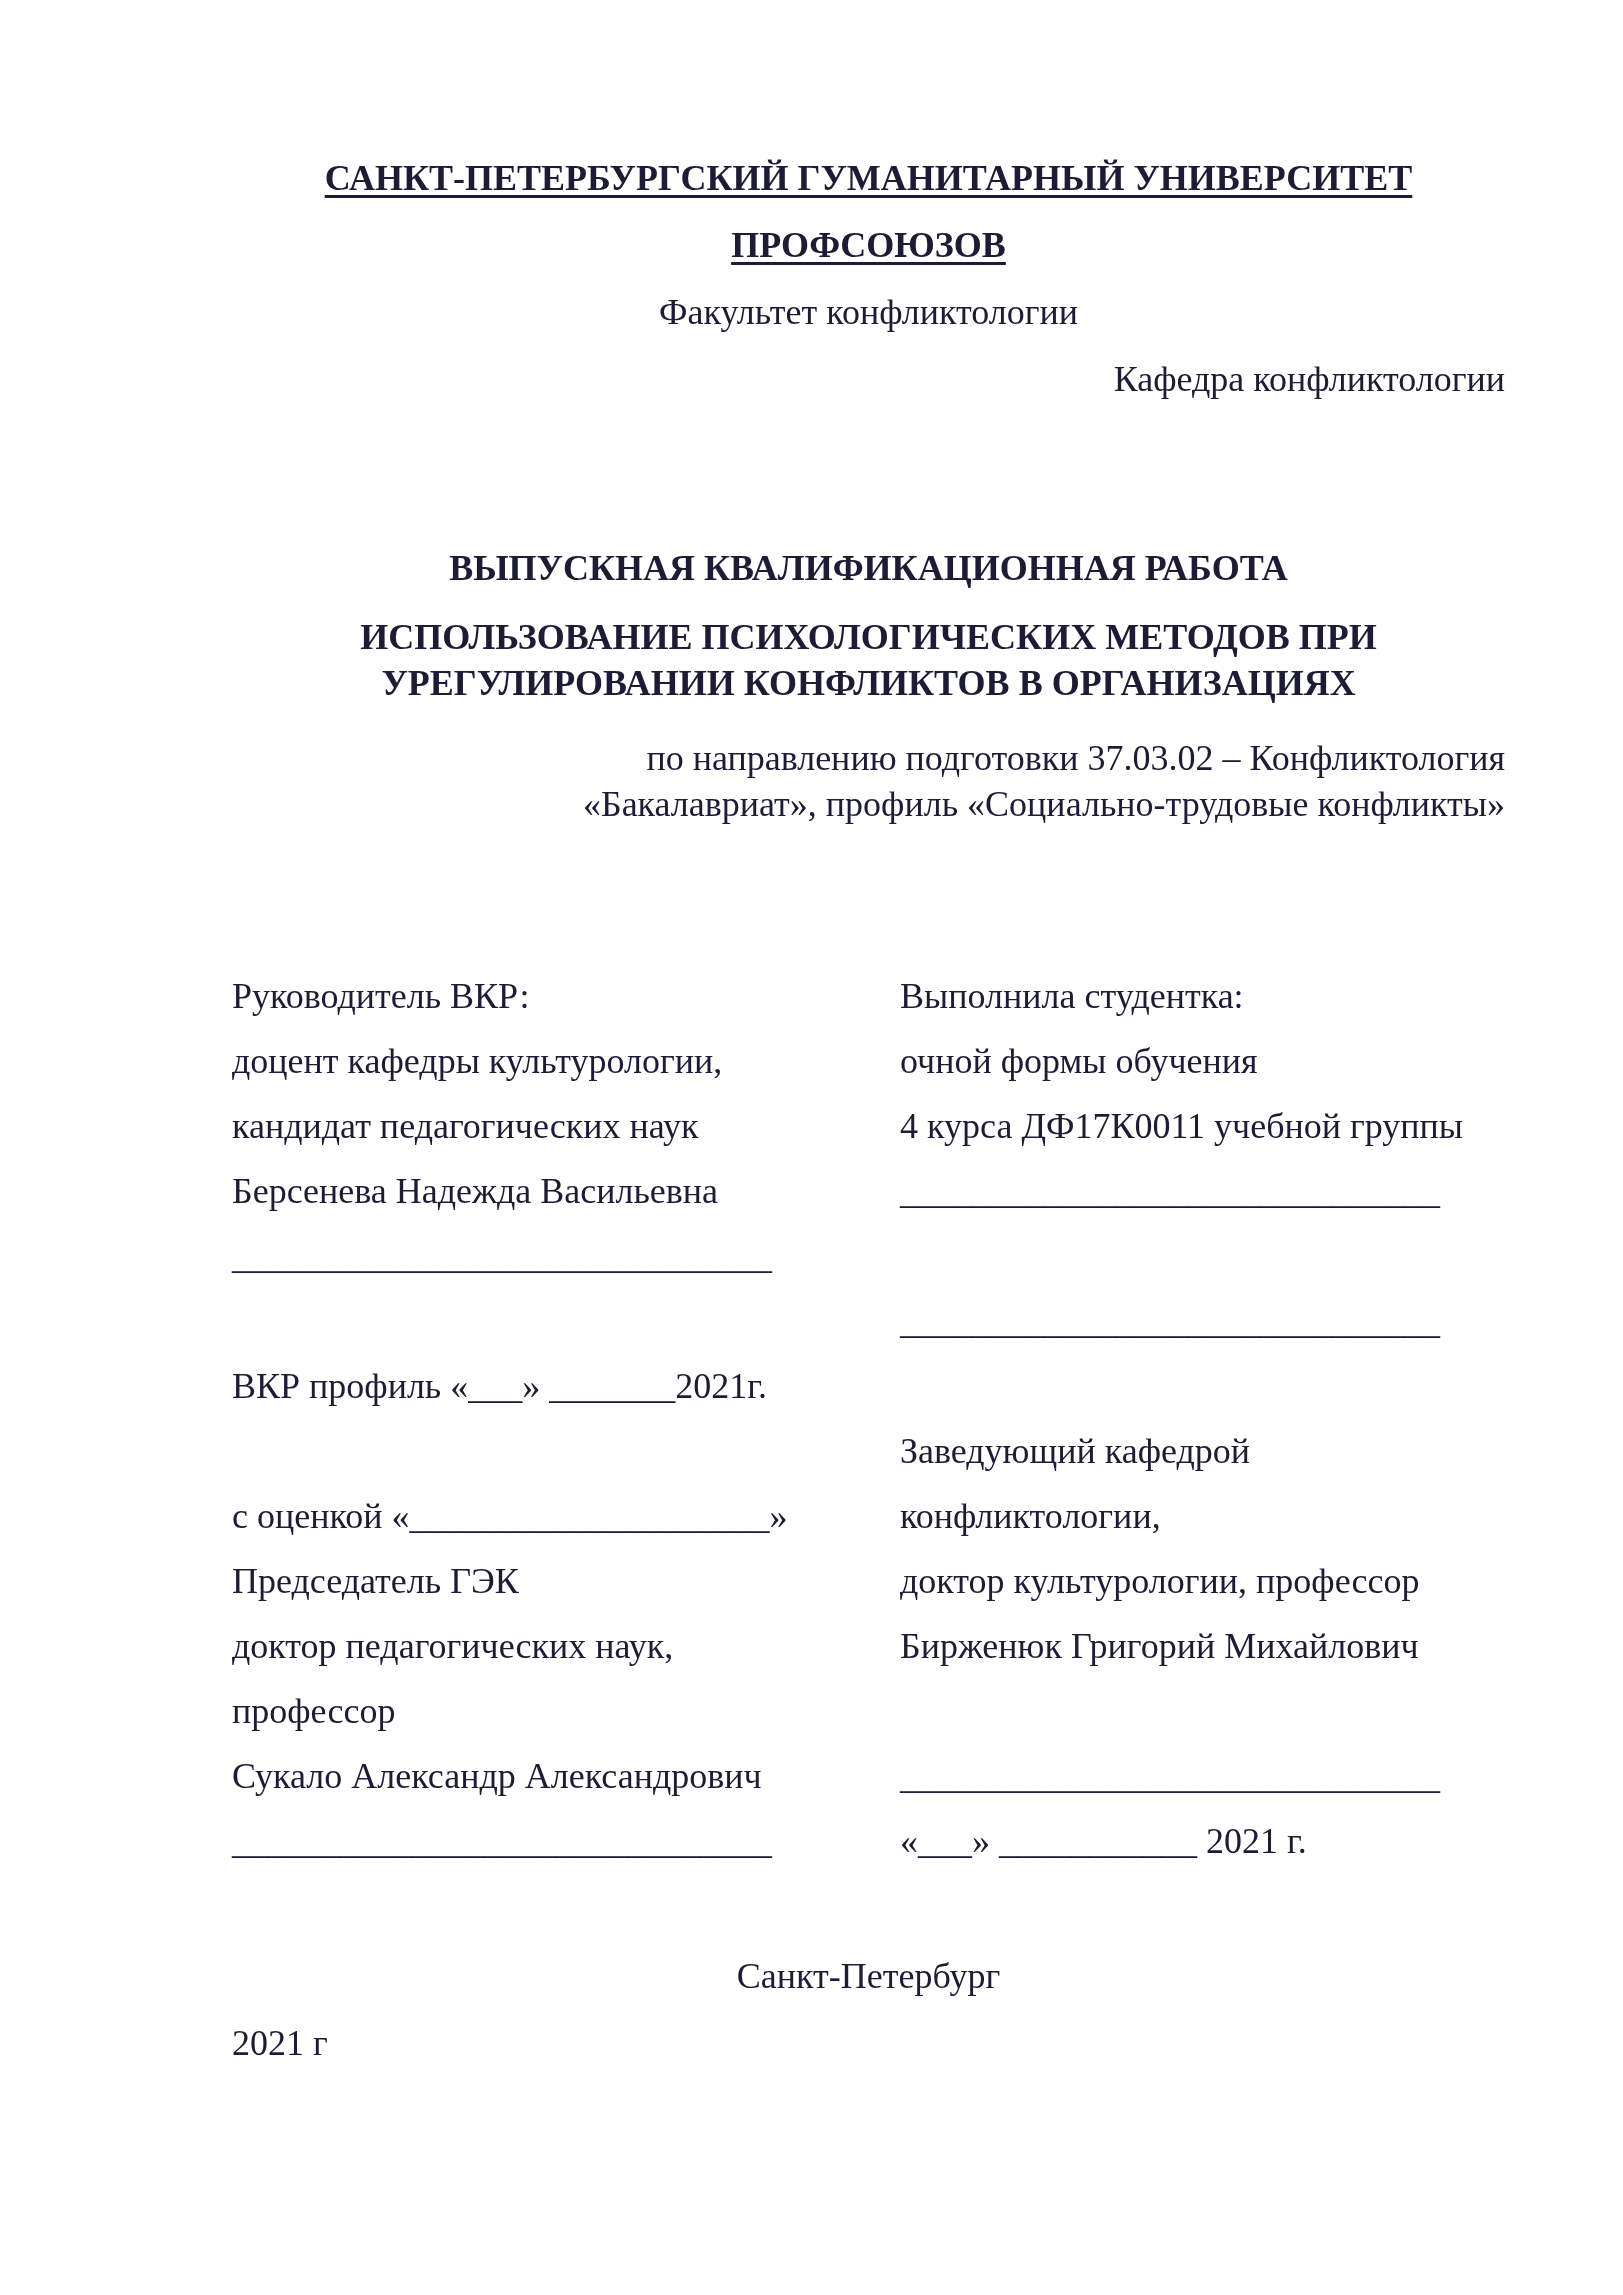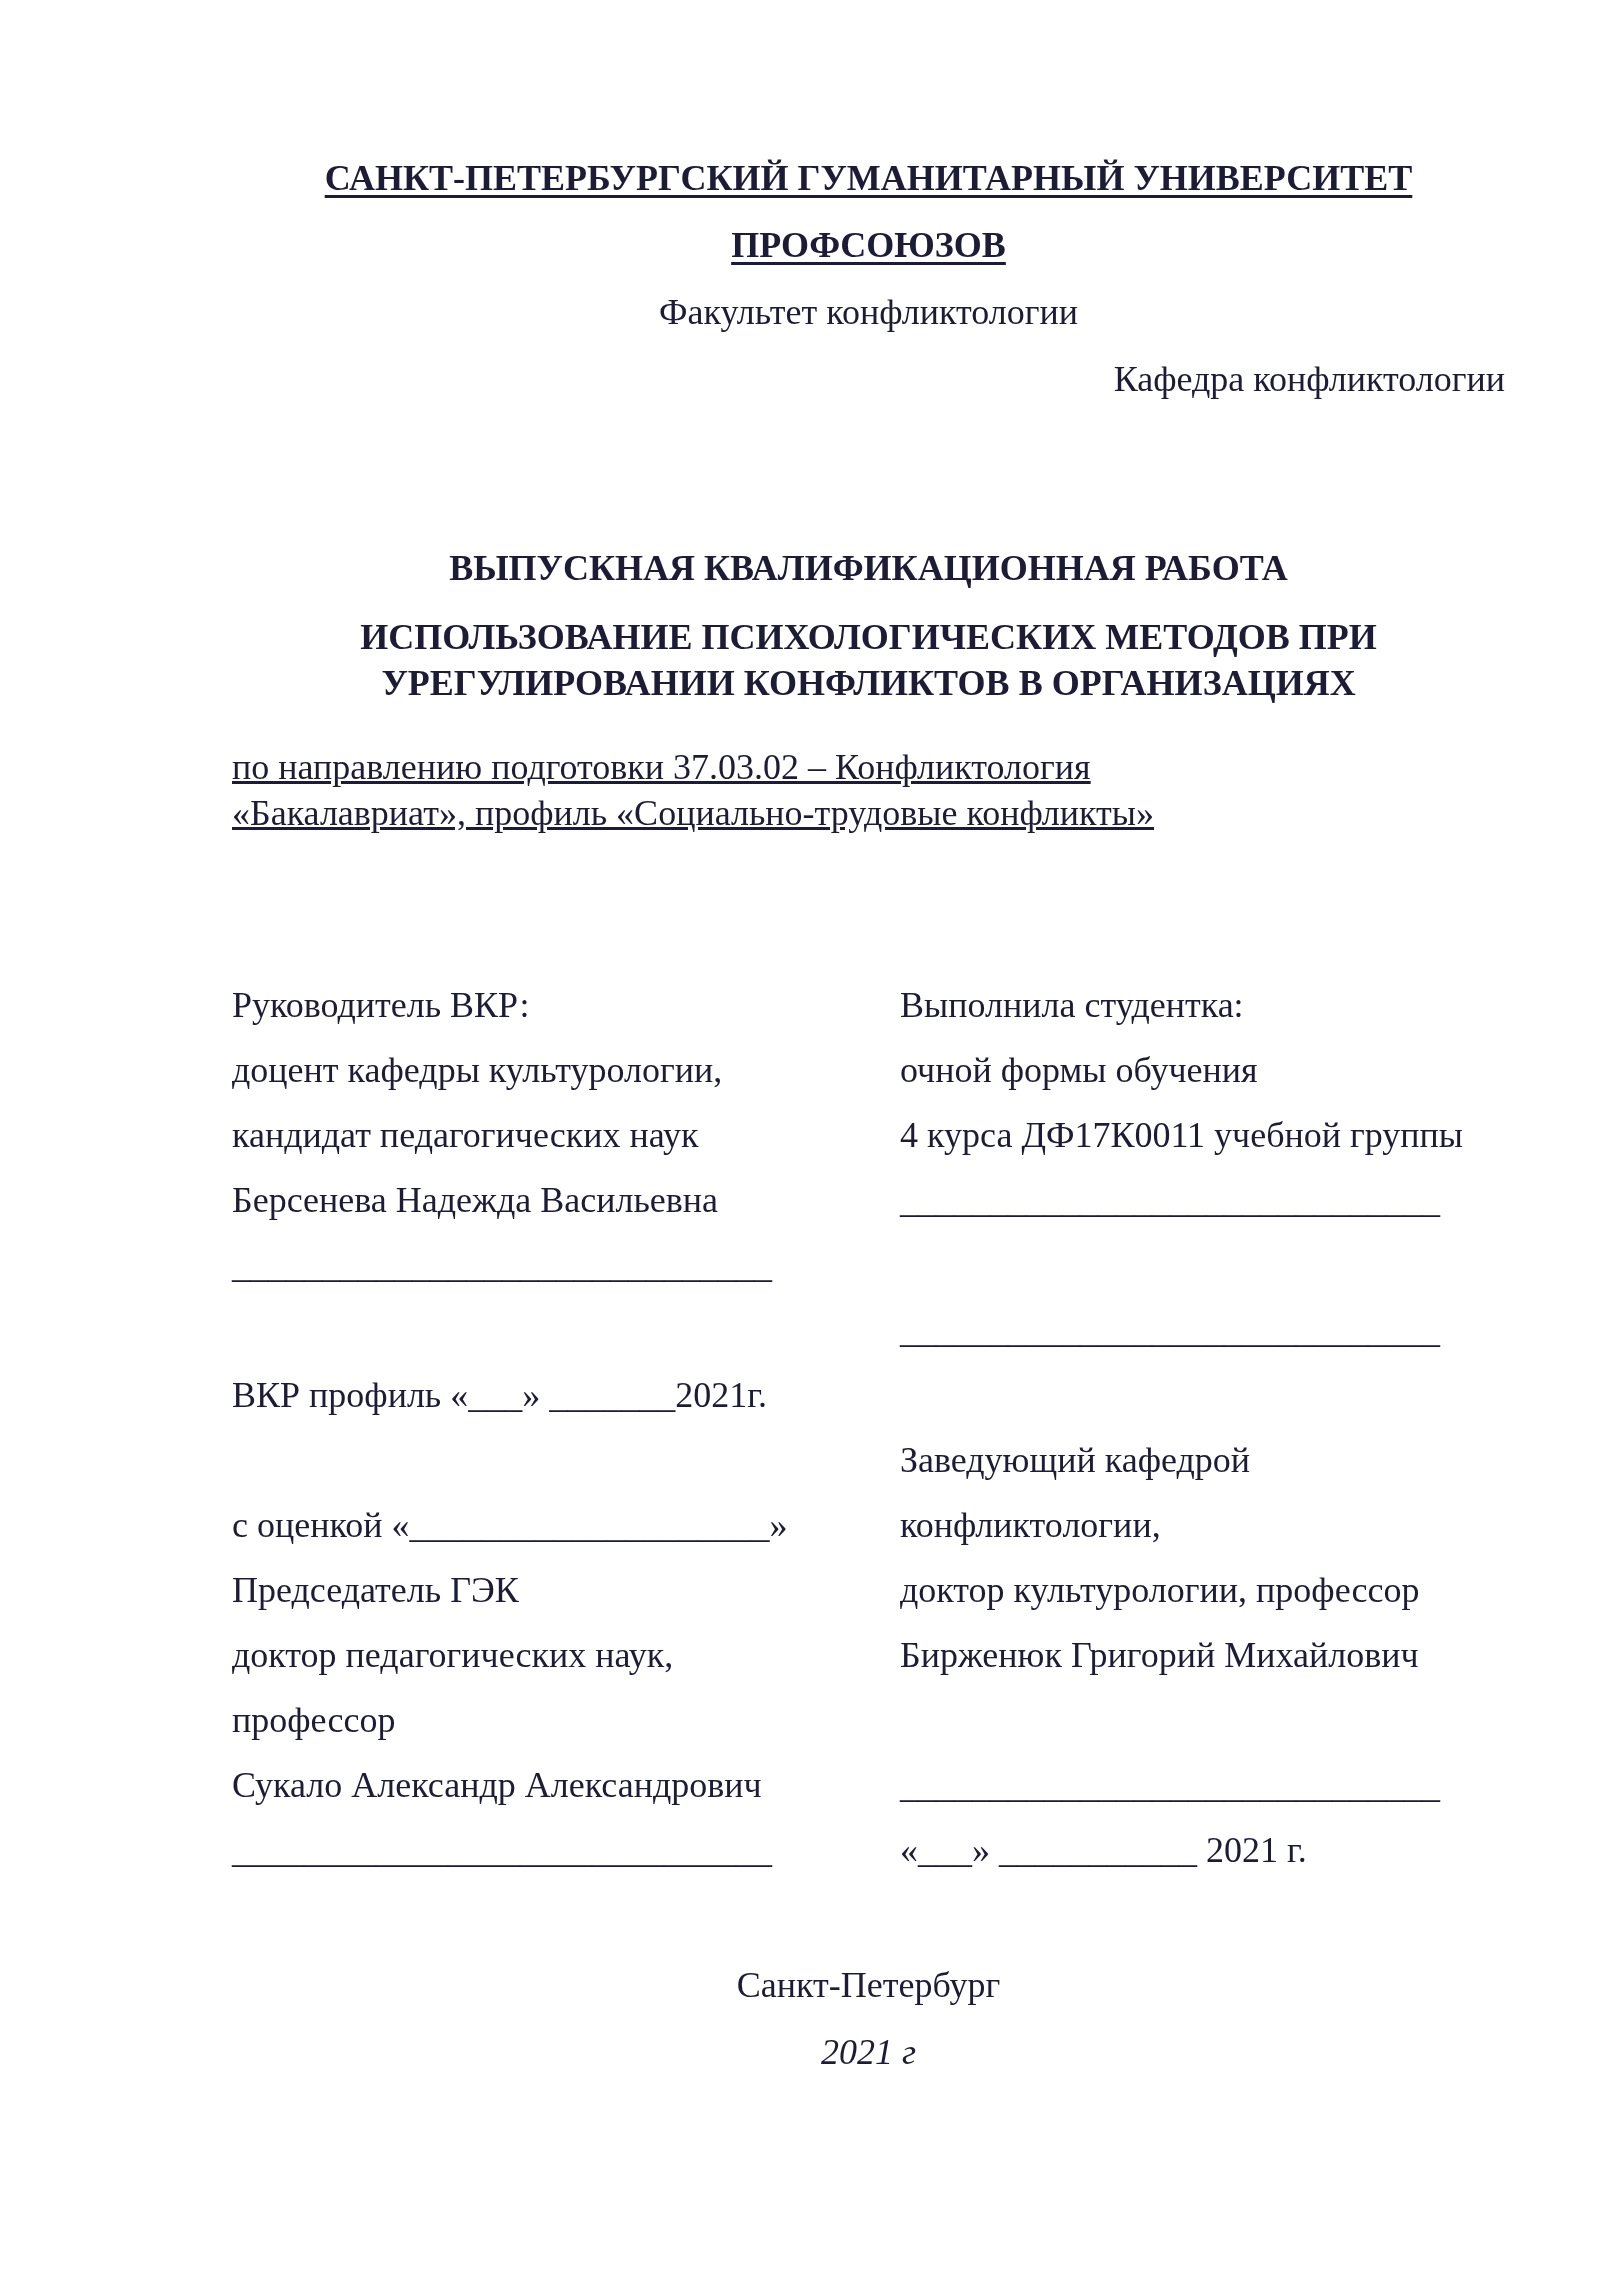--- a/index.html
+++ b/index.html
@@ -33,10 +33,9 @@
     line-height: 46px;
   }
   .program {
-    margin-top: 38px;
-    text-align: left;
+    margin-top: 29px;
+    text-align: right;
     line-height: 46px;
-    text-decoration: underline;
   }
 
   .sig-grid {

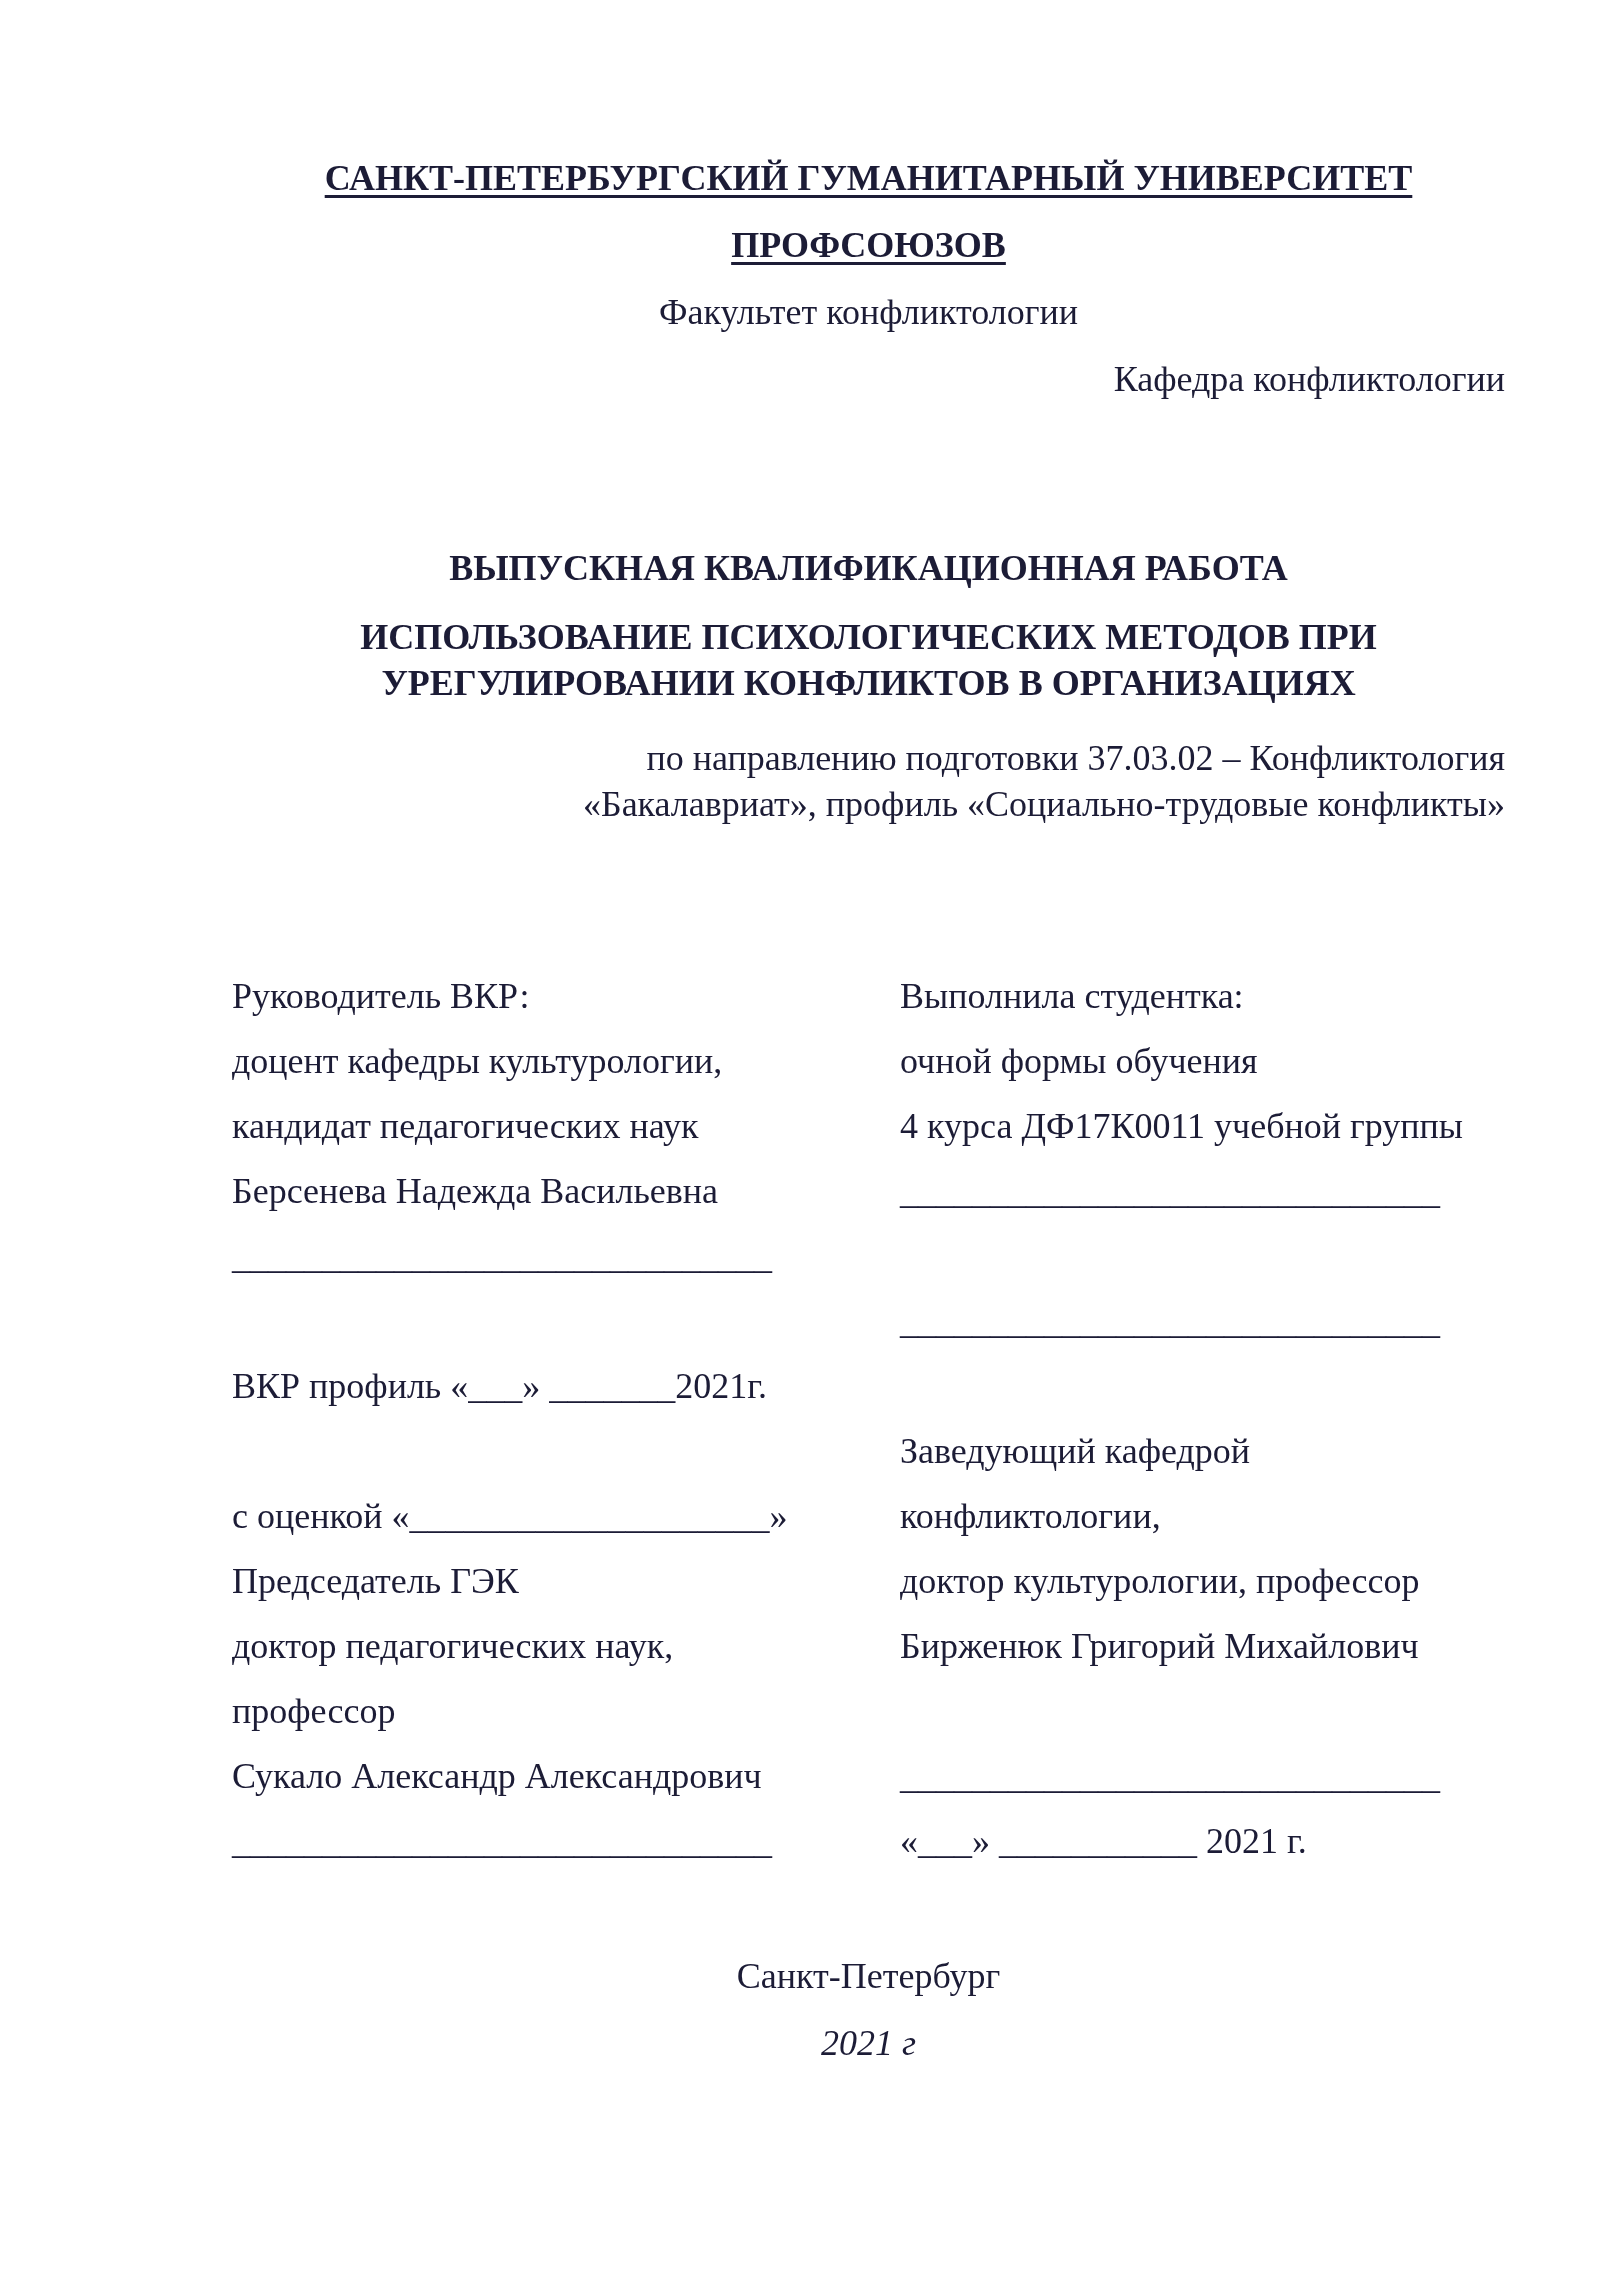--- a/index.html
+++ b/index.html
@@ -51,7 +51,7 @@
   }
 
   .footer-city { margin-top: 3.9px; text-align: center; line-height: 67px; }
-  .footer-year { text-align: center; line-height: 67px; font-style: italic; }
+  .footer-year { line-height: 67px; }
 </style>
 </head>
 <body>

